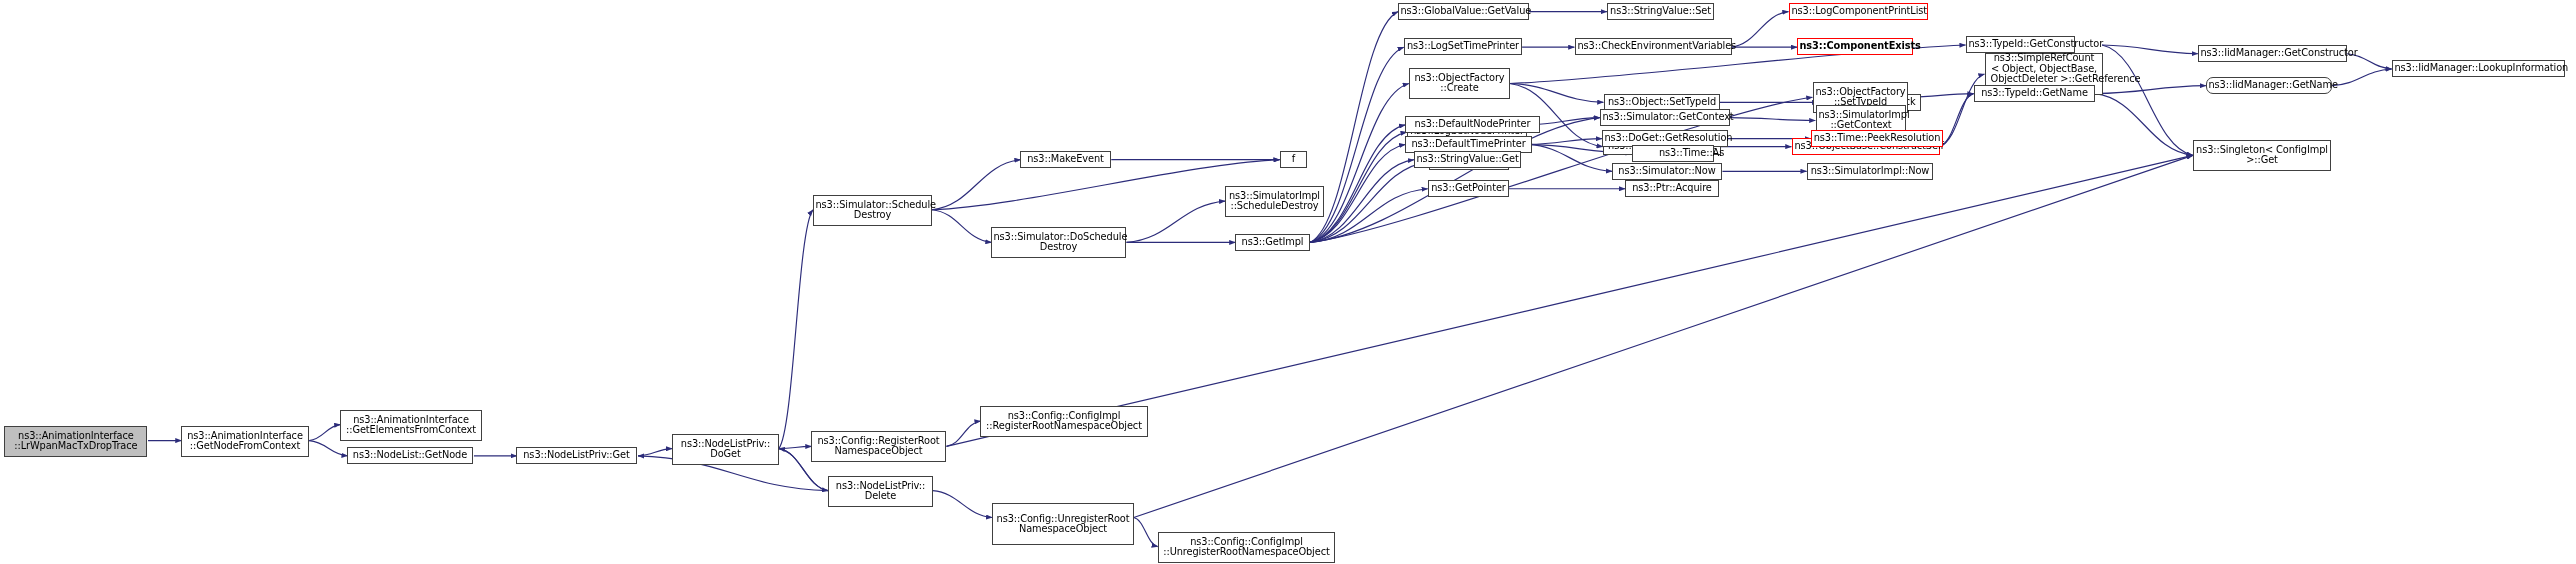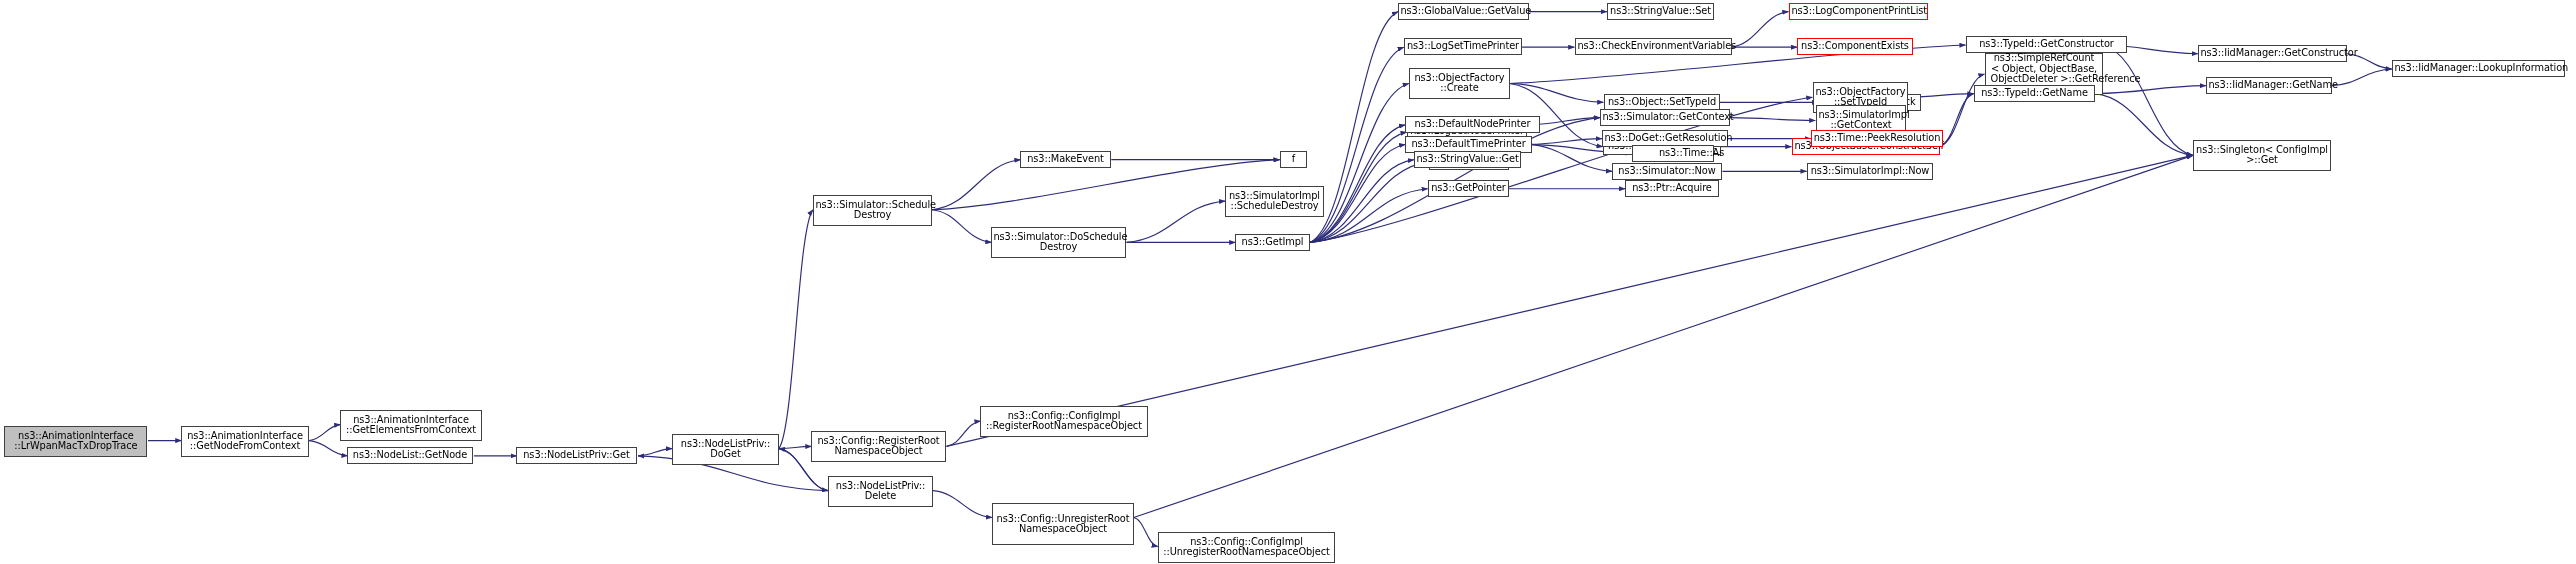--- a/index.html
+++ b/index.html
@@ -139,7 +139,7 @@
       <div class="node red" style="left: 1789px; top: 2.9px; width: 139px; height: 17.4px;"><span>ns3::LogComponentPrintList</span></div>
       <div class="node" style="left: 1404px; top: 38px; width: 118px; height: 17.4px;"><span>ns3::LogSetTimePrinter</span></div>
       <div class="node" style="left: 1575px; top: 38px; width: 157px; height: 17.4px;"><span>ns3::CheckEnvironmentVariables</span></div>
-      <div class="node red" style="left: 1797px; top: 38px; width: 116px; height: 17.4px;"><span>ns3::ComponentExists</span></div>
+      <div class="node red" style="left: 1797px; top: 38px; width: 116px; height: 17.4px; font-weight: bold;"><span>ns3::ComponentExists</span></div>
       <div class="node" style="left: 1409px; top: 68px; width: 101px; height: 30.5px;"><span>ns3::ObjectFactory
 ::Create</span></div>
       <div class="node" style="left: 1604px; top: 94px; width: 116px; height: 17.4px;"><span>ns3::Object::SetTypeId</span></div>

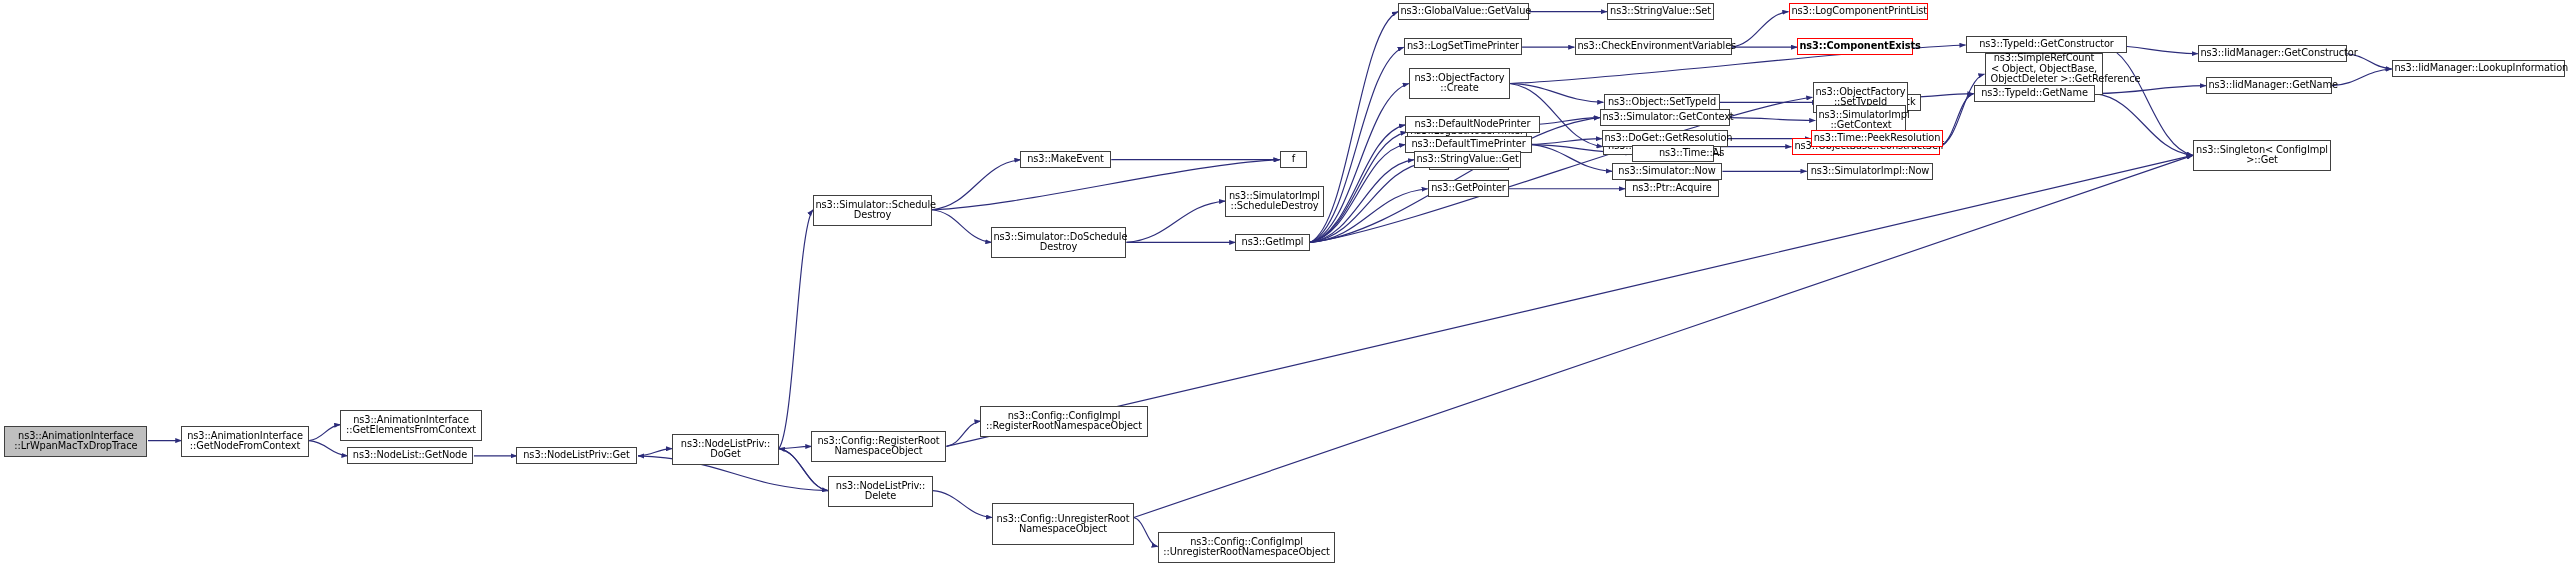--- a/index.html
+++ b/index.html
@@ -148,7 +148,7 @@
       <div class="node" style="left: 1429px; top: 153px; width: 80px; height: 17.4px;"><span>ns3::PeekImpl</span></div>
       <div class="node" style="left: 1603px; top: 138px; width: 118px; height: 17.4px;"><span>ns3::Object::Construct</span></div>
       <div class="node red" style="left: 1792px; top: 138px; width: 148px; height: 17.4px;"><span>ns3::ObjectBase::ConstructSelf</span></div>
-      <div class="node" style="left: 1966px; top: 36px; width: 161px; height: 17.4px;"><span>ns3::TypeId::GetConstructor</span></div>
+      <div class="node" style="left: 1966px; top: 36px; width: 109px; height: 17.4px;"><span>ns3::TypeId::GetConstructor</span></div>
       <div class="node" style="left: 2198px; top: 45px; width: 149px; height: 17.4px;"><span>ns3::IidManager::GetConstructor</span></div>
       <div class="node" style="left: 1985px; top: 53px; width: 118px; height: 42px;"><span>ns3::SimpleRefCount
 &lt; Object, ObjectBase,

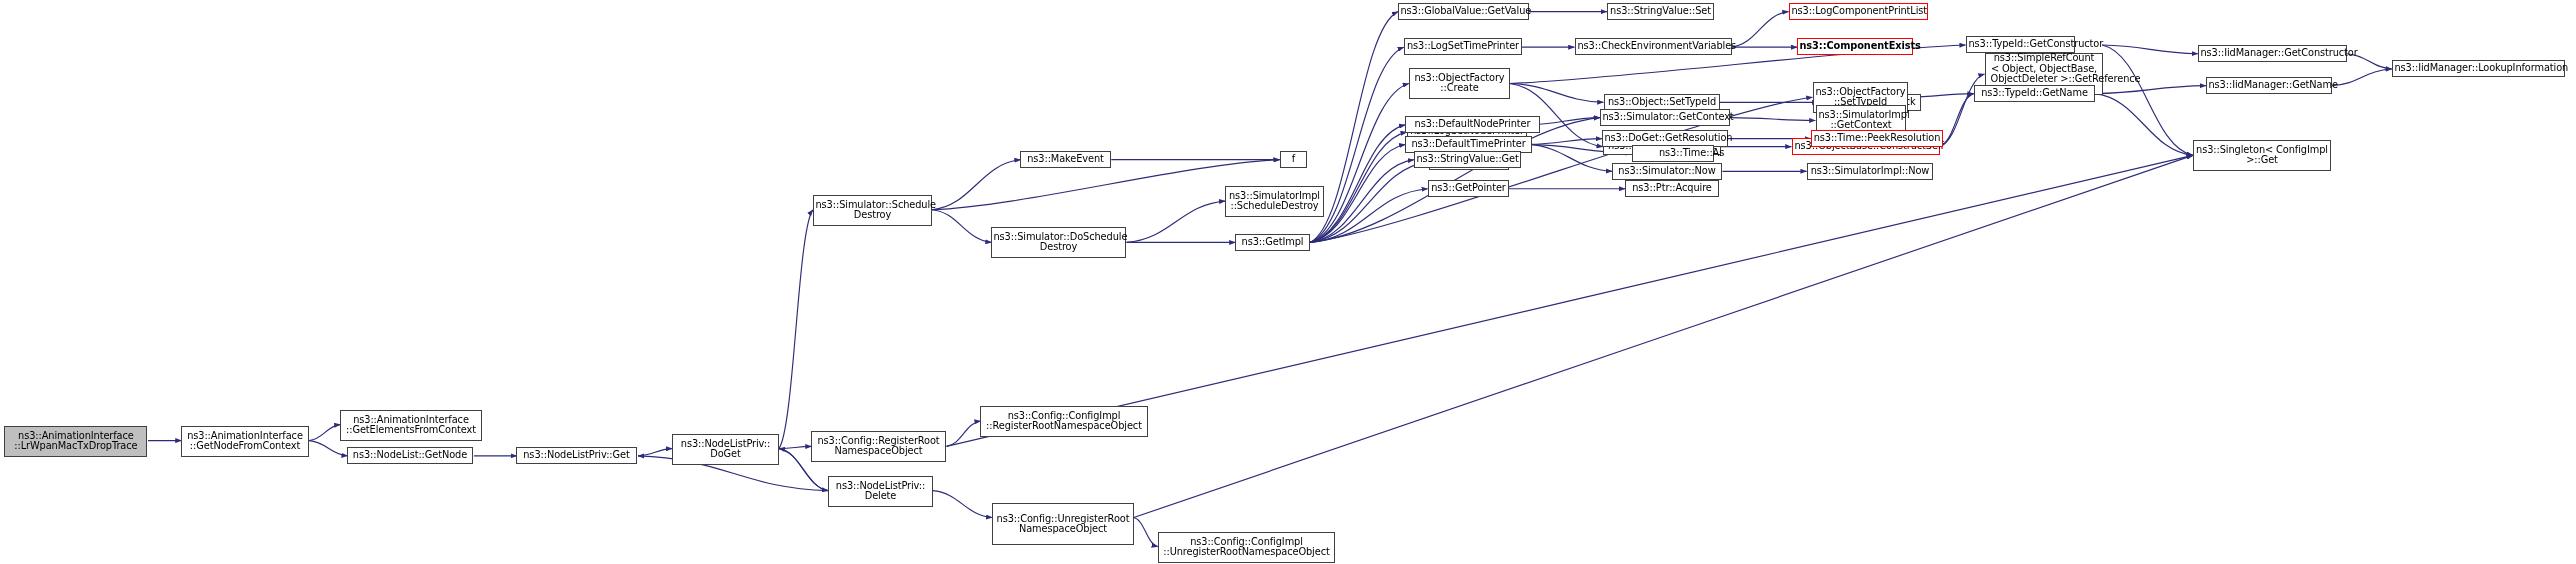--- a/index.html
+++ b/index.html
@@ -155,7 +155,7 @@
  ObjectDeleter &gt;::GetReference
 Count</span></div>
       <div class="node" style="left: 2392px; top: 60px; width: 173px; height: 17.4px;"><span>ns3::IidManager::LookupInformation</span></div>
-      <div class="node" style="left: 2206px; top: 77px; width: 126px; height: 17.4px;"><span>ns3::IidManager::GetName</span></div>
+      <div class="node" style="left: 2206px; top: 77px; width: 126px; height: 17.4px; border-radius: 7px;"><span>ns3::IidManager::GetName</span></div>
       <div class="node" style="left: 1813px; top: 82px; width: 95px; height: 30.5px;"><span>ns3::ObjectFactory
 ::SetTypeId</span></div>
       <div class="node" style="left: 1974px; top: 85px; width: 121px; height: 17.4px;"><span>ns3::TypeId::GetName</span></div>

